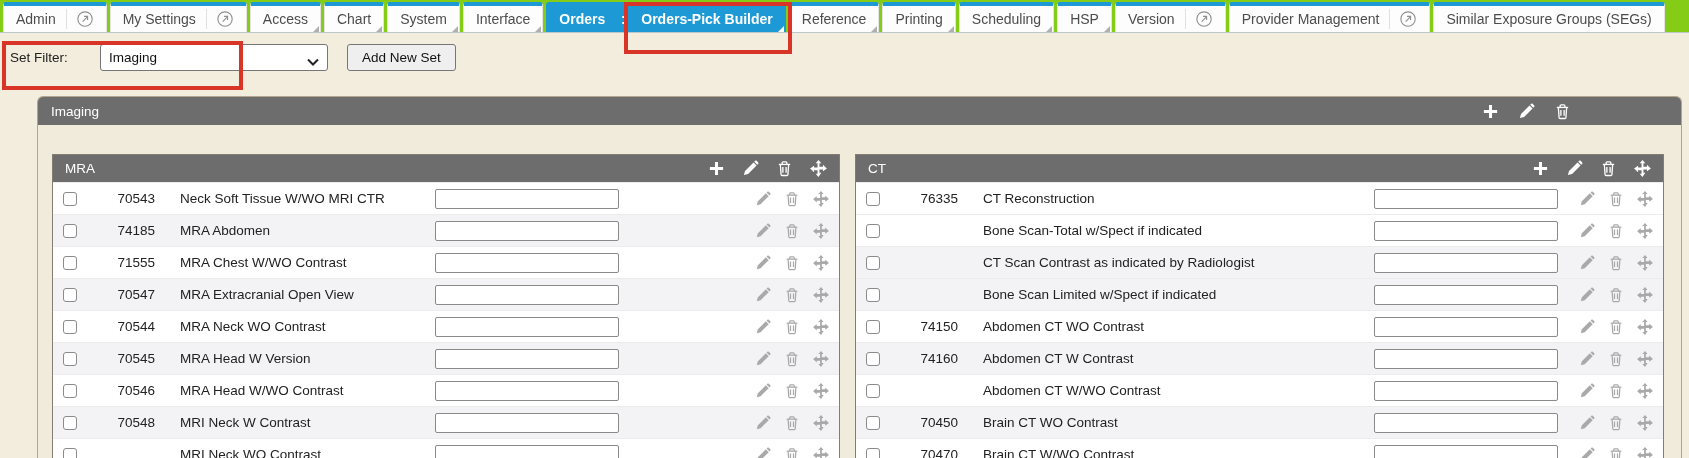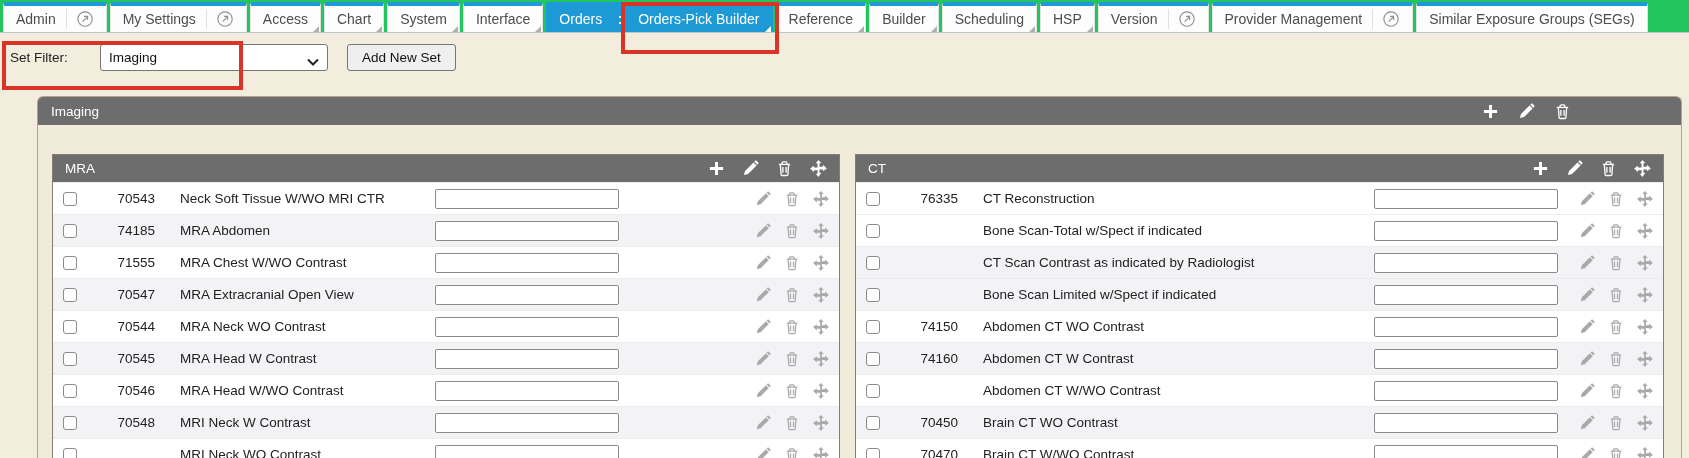--- a/index.html
+++ b/index.html
@@ -10,7 +10,7 @@
   }
   
   .tabbar{
-    position:absolute;top:0;left:0;width:1689px;height:33px;background:#22c55e;
+    position:absolute;top:0;left:0;width:1689px;height:33px;background:#84cc16;
     border-bottom:1px solid #bcc8ce;display:flex;align-items:stretch;
     padding:2px 0 0 3px;box-sizing:border-box;white-space:nowrap;
   }

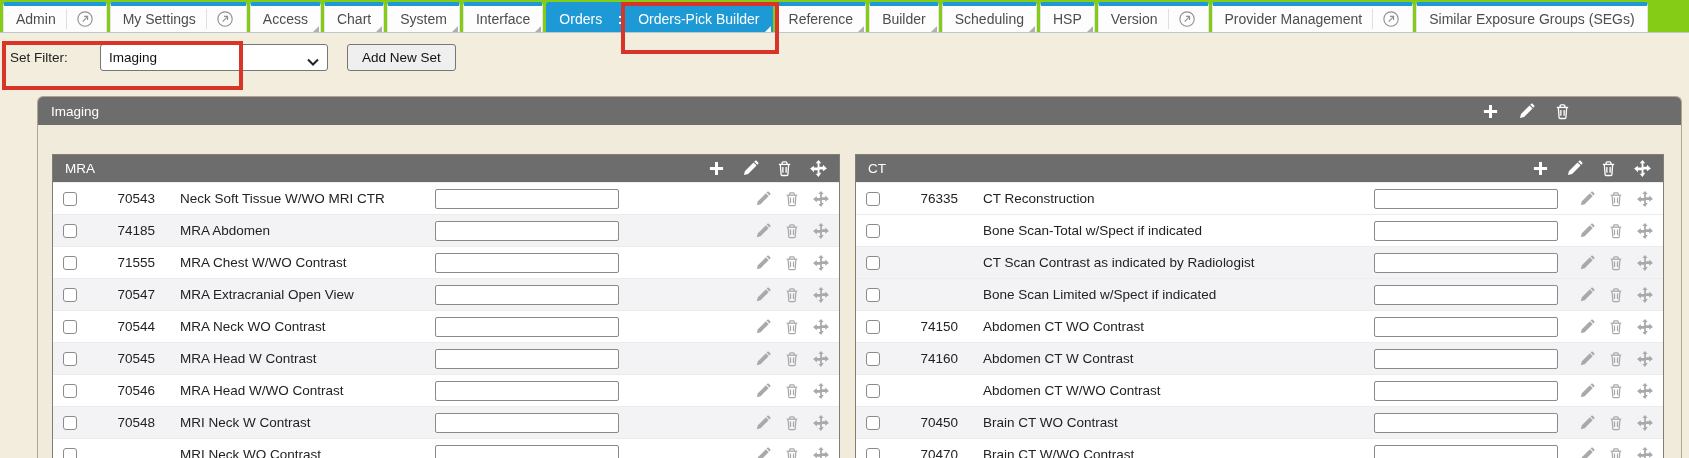--- a/index.html
+++ b/index.html
@@ -20,7 +20,7 @@
     border-top:4px solid #1d9ad6;border-radius:3px 3px 0 0;
     padding:0 12px;margin-right:3px;color:#4d4d4d;font-size:14px;cursor:pointer;
   }
-  .tab.active{background:#1d9ad6;border-color:#1d9ad6;color:#fff;font-weight:normal}
+  .tab.active{background:#1d9ad6;border-color:#1d9ad6;color:#fff;font-weight:bold}
   .tab.join-r{margin-right:0;border-radius:3px 0 0 0}
   .tab.join-l{border-radius:0 3px 0 0}
   .tab-sep{

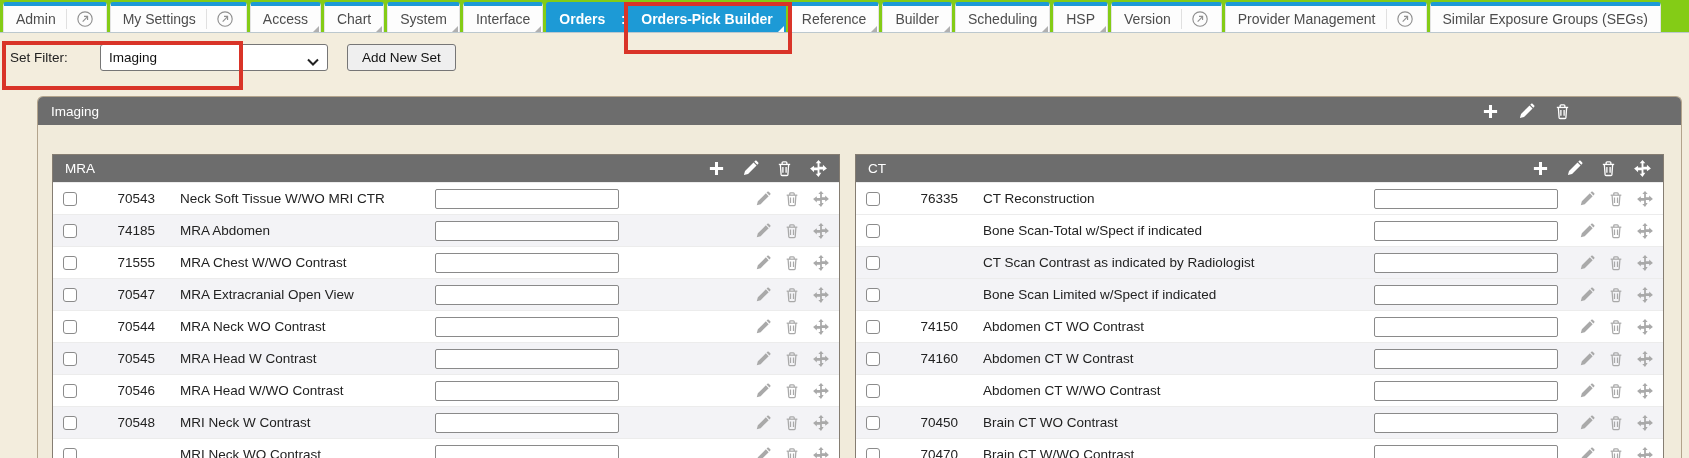--- a/index.html
+++ b/index.html
@@ -162,7 +162,7 @@
       <span class="corner"></span>
     </div>
     <div class="tab">
-      <span>Builder</span>
+      <span>Printing</span>
       <span class="corner"></span>
     </div>
     <div class="tab">

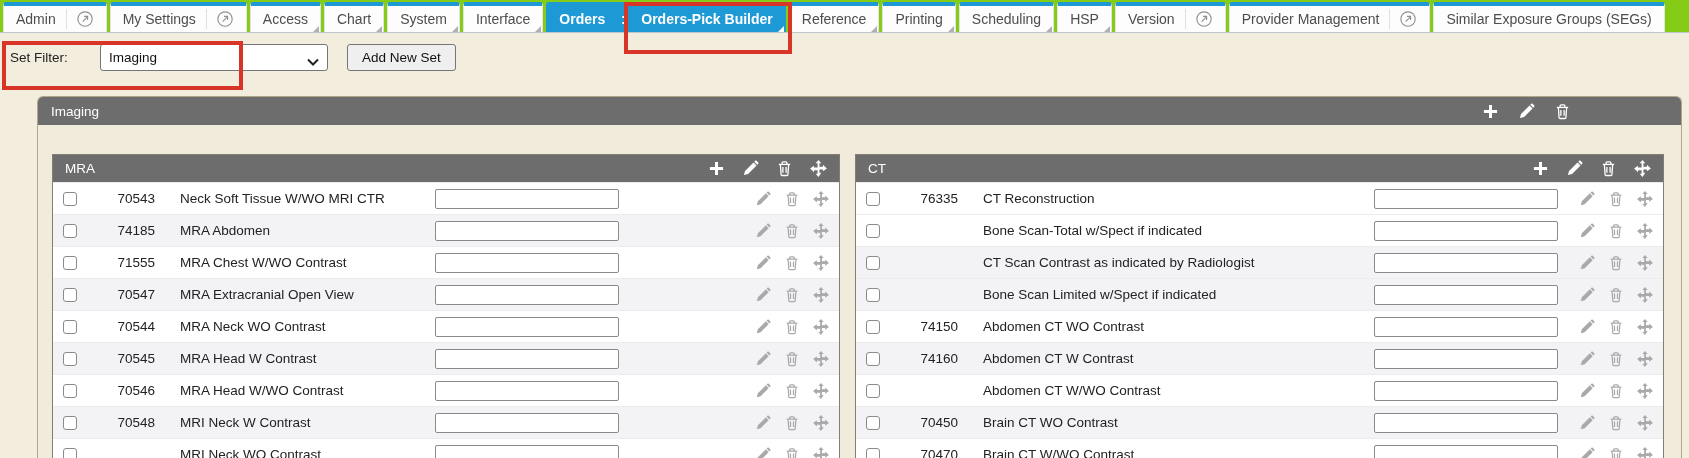--- a/index.html
+++ b/index.html
@@ -424,7 +424,7 @@
           <input type="checkbox" style="">
         </span>
         <span class="cell-code">70545</span>
-        <span class="cell-desc">MRA Head W Contrast</span>
+        <span class="cell-desc">MRA Head W Version</span>
         <span class="cell-input"><input type="text" value="" style=""></span>
         <span class="cell-icons">
           <button class="icon-btn">

